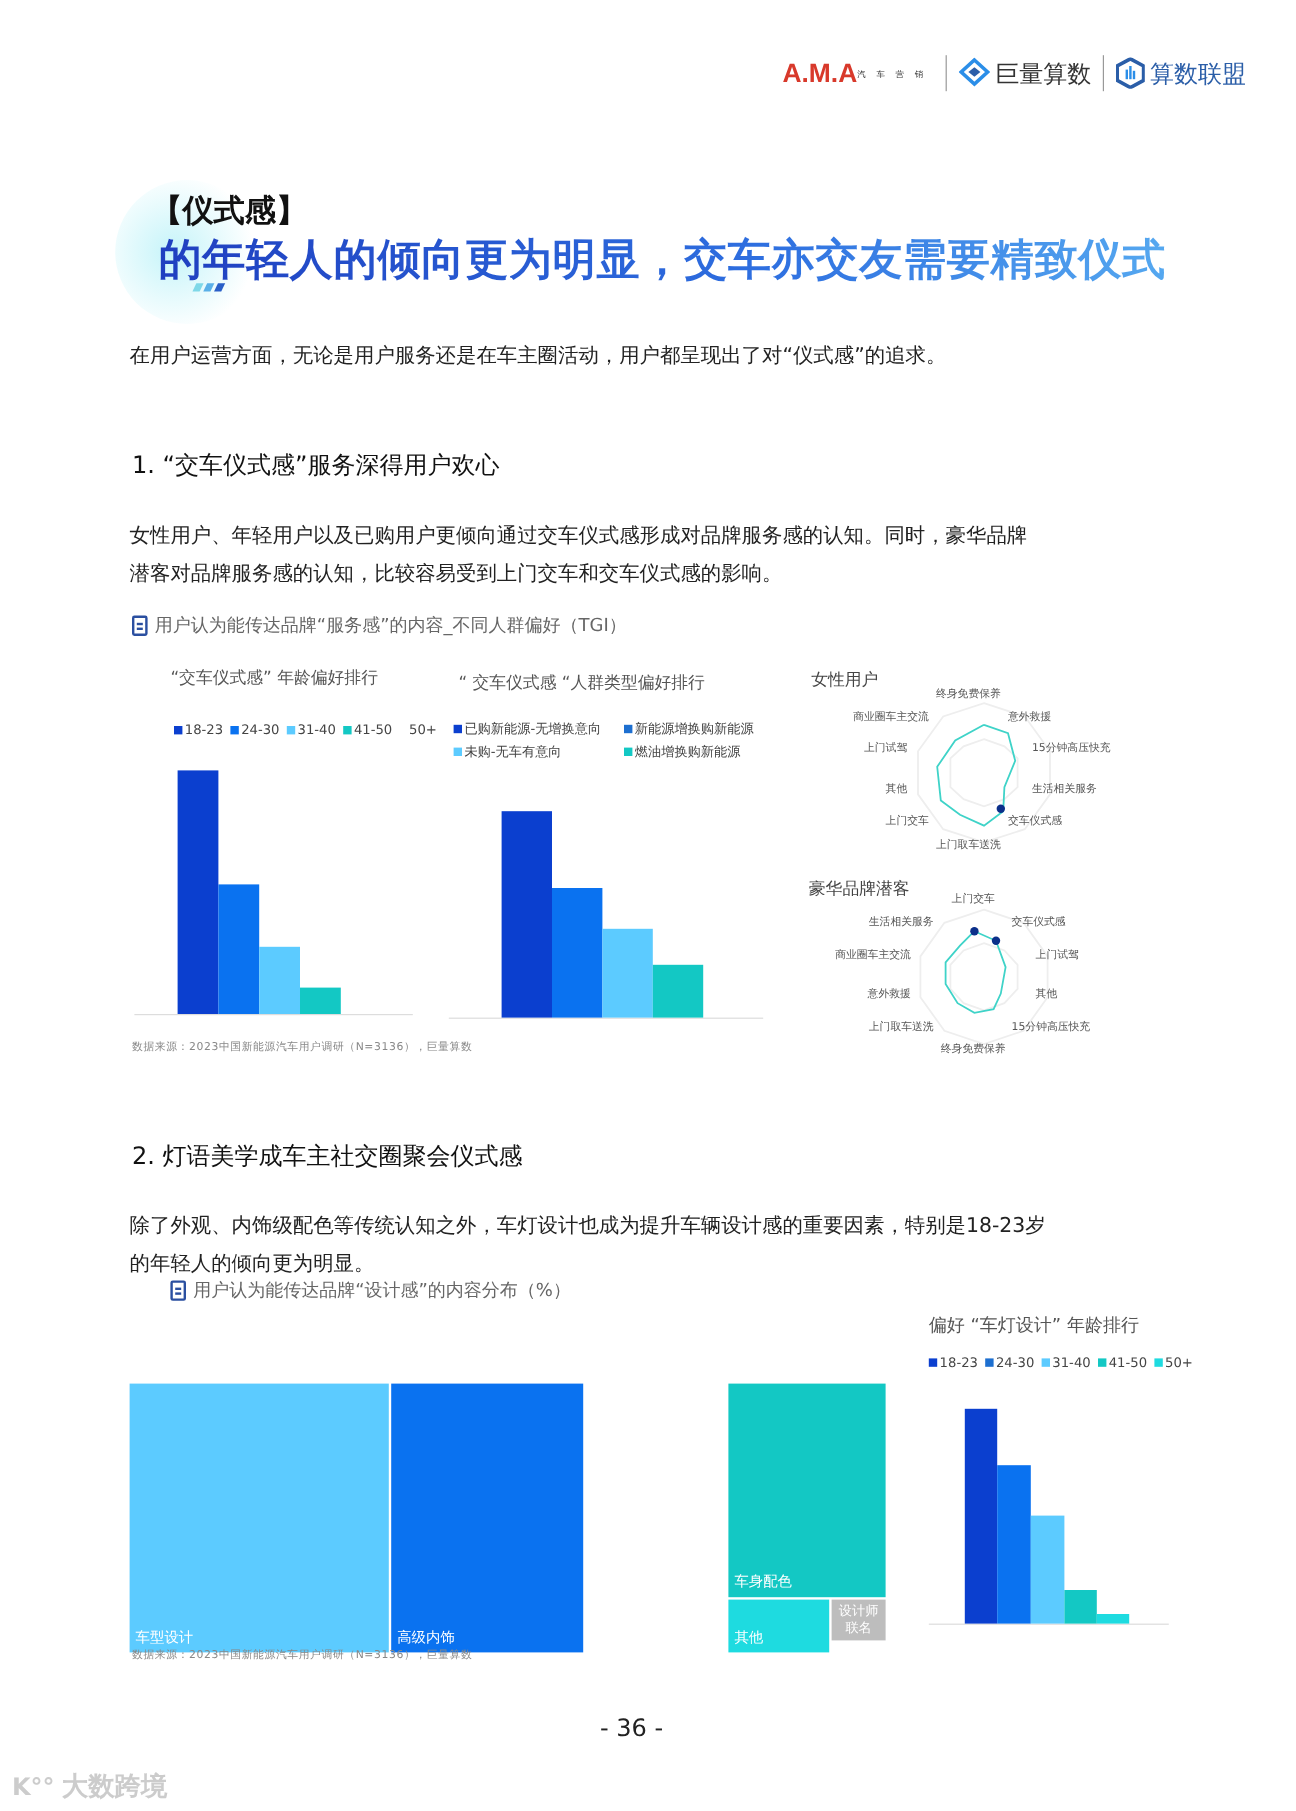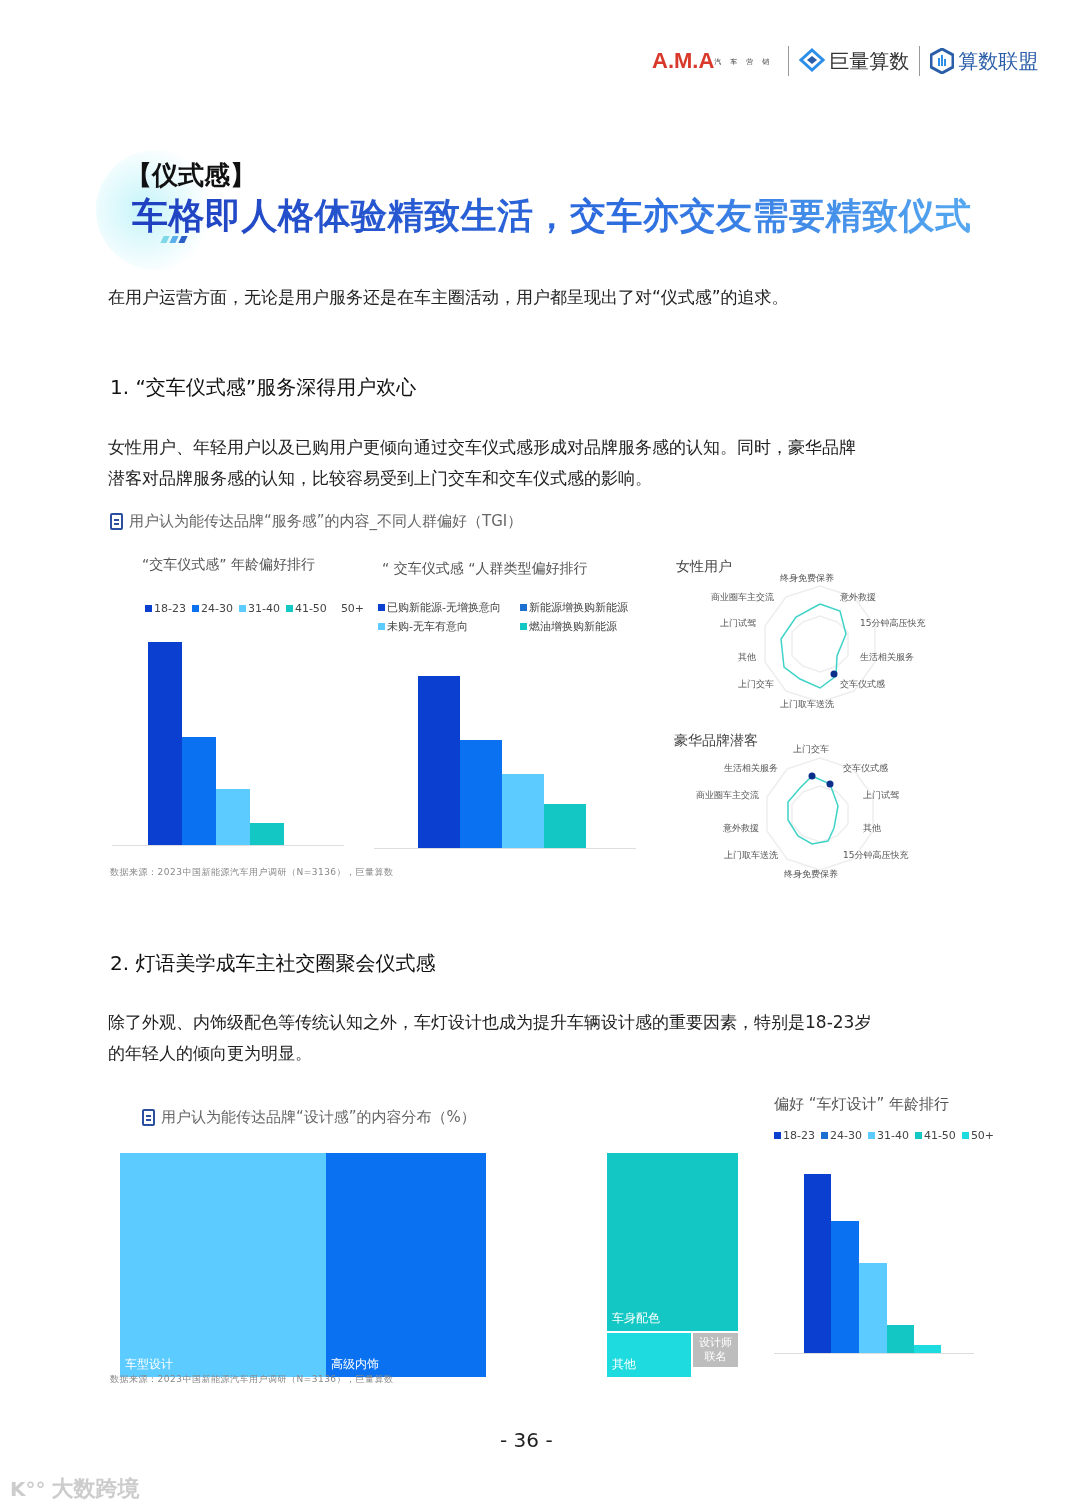--- a/index.html
+++ b/index.html
@@ -79,7 +79,7 @@
 
 <div class="abs title-glow"></div>
 <div class="abs title-tag">【仪式感】</div>
-<div class="abs title-main">车格即人格体验精致生活，交车亦交友需要精致仪式</div>
+<div class="abs title-main">的年轻人的倾向更为明显，交车亦交友需要精致仪式</div>
 <div class="abs dashes">
   <span style="background:#7fd8e8"></span>
     <span style="background:#5ab0e8"></span>

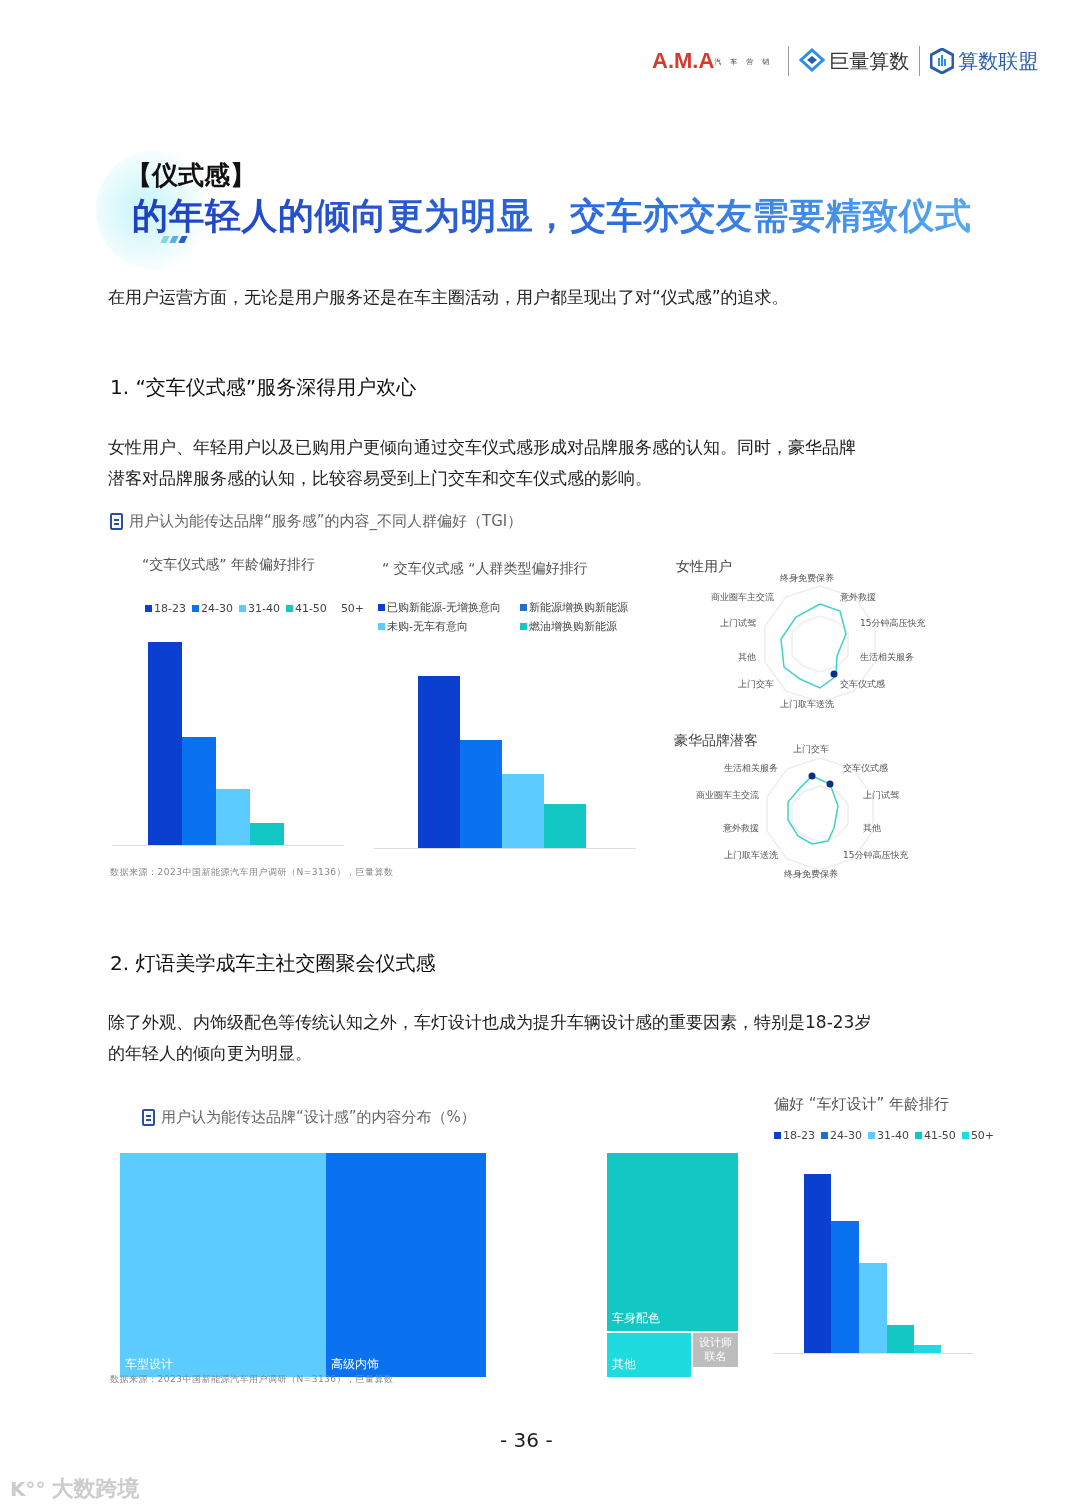--- a/index.html
+++ b/index.html
@@ -197,7 +197,7 @@
 <div class="abs para" style="top:1007px;left:108px;">除了外观、内饰级配色等传统认知之外，车灯设计也成为提升车辆设计感的重要因素，特别是18-23岁</div>
 <div class="abs para" style="top:1038px;left:108px;">的年轻人的倾向更为明显。</div>
 
-<div class="abs chart-caption" style="top:1108px;left:110px;padding-left:32px;">
+<div class="abs chart-caption" style="top:1066px;left:110px;padding-left:32px;">
   <span class="doc-icon"></span>
   <span>用户认为能传达品牌“设计感”的内容分布（%）</span>
 </div>

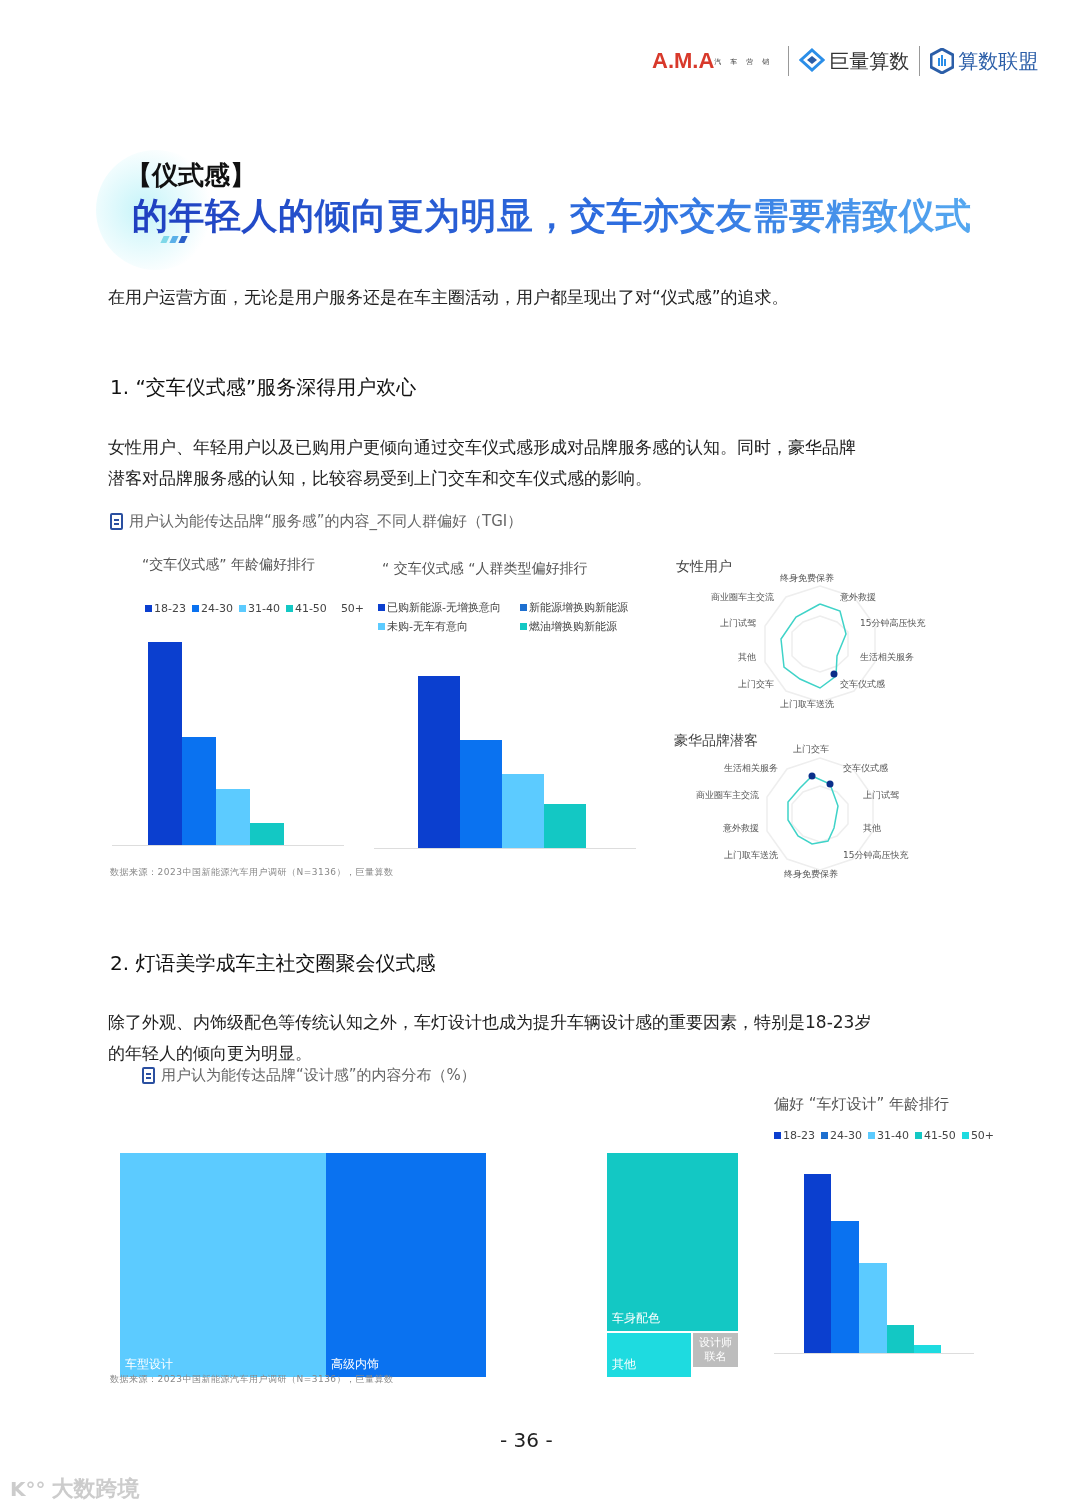--- a/index.html
+++ b/index.html
@@ -203,7 +203,7 @@
 </div>
 
 <div class="abs" style="top:1130px;left:108px;width:632px;height:224px;">
-  <div class="treemap-cell" style="left:12px;top:0;width:216px;height:224px;background:#5ccbff">
+  <div class="treemap-cell" style="left:0;top:0;width:216px;height:224px;background:#5ccbff">
       <span class="tm-label">车型设计</span>
     </div>
   <div class="treemap-cell" style="left:218px;top:0;width:160px;height:224px;background:#0a72f0">

